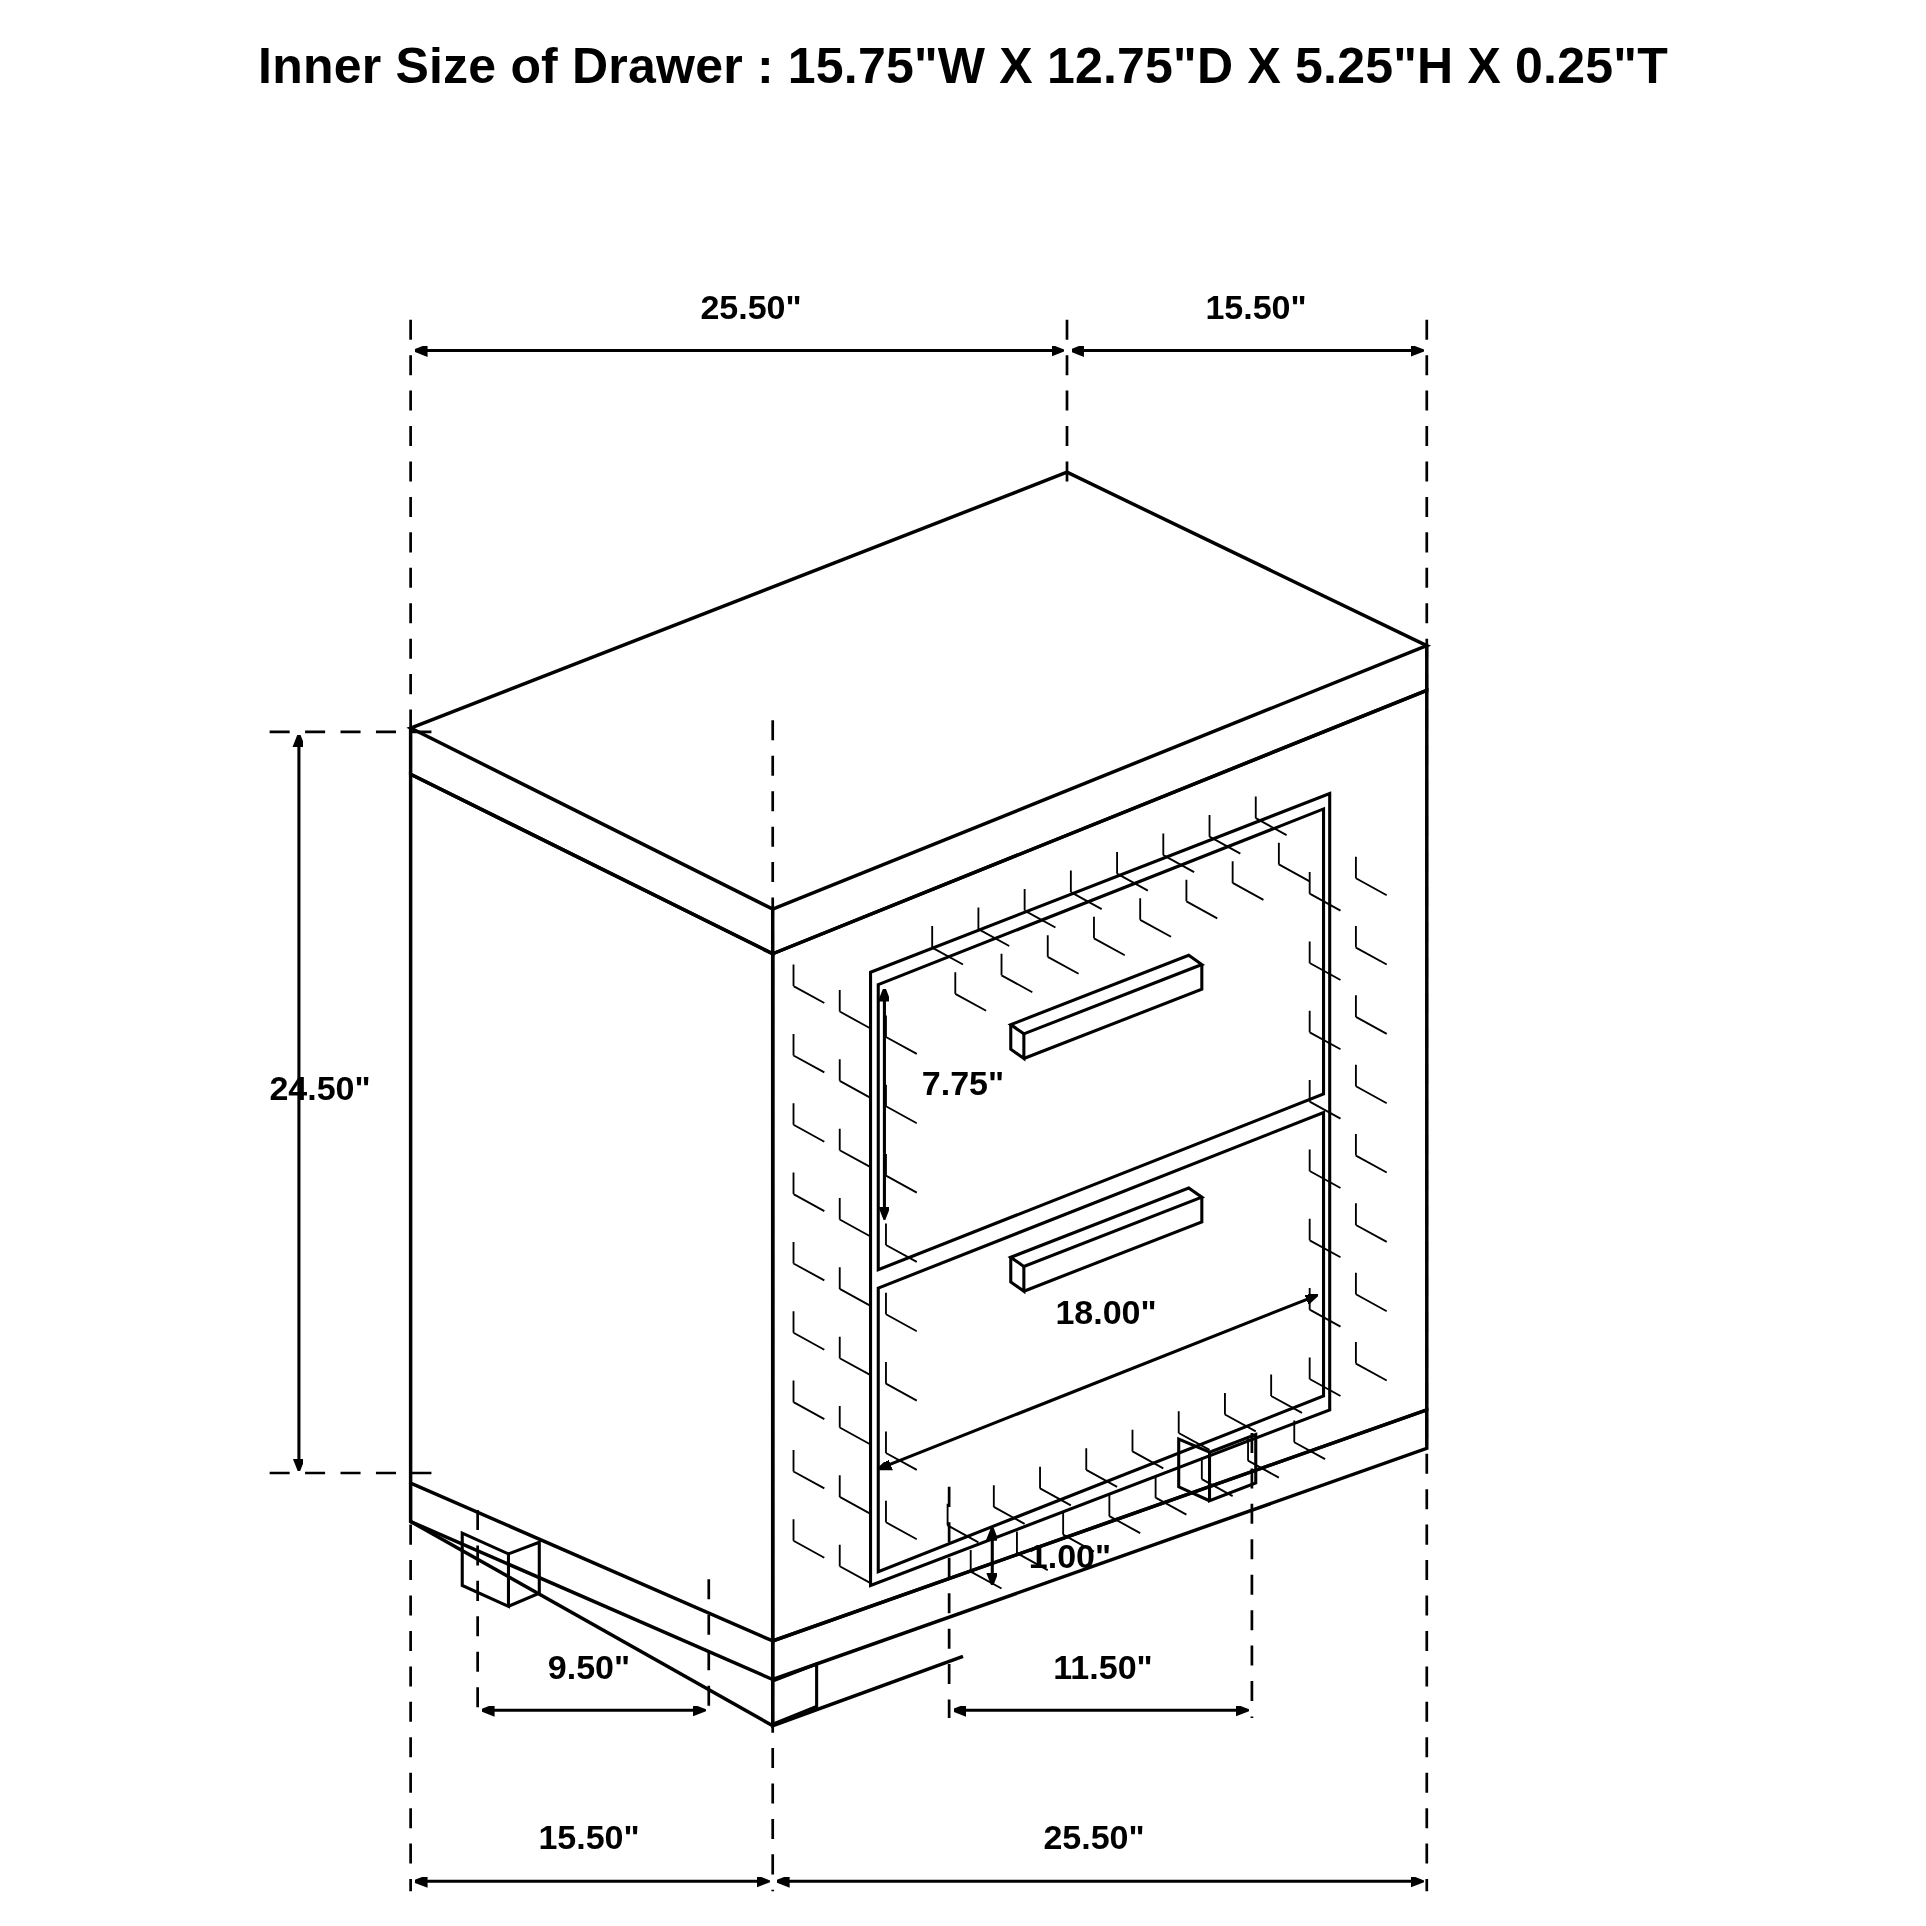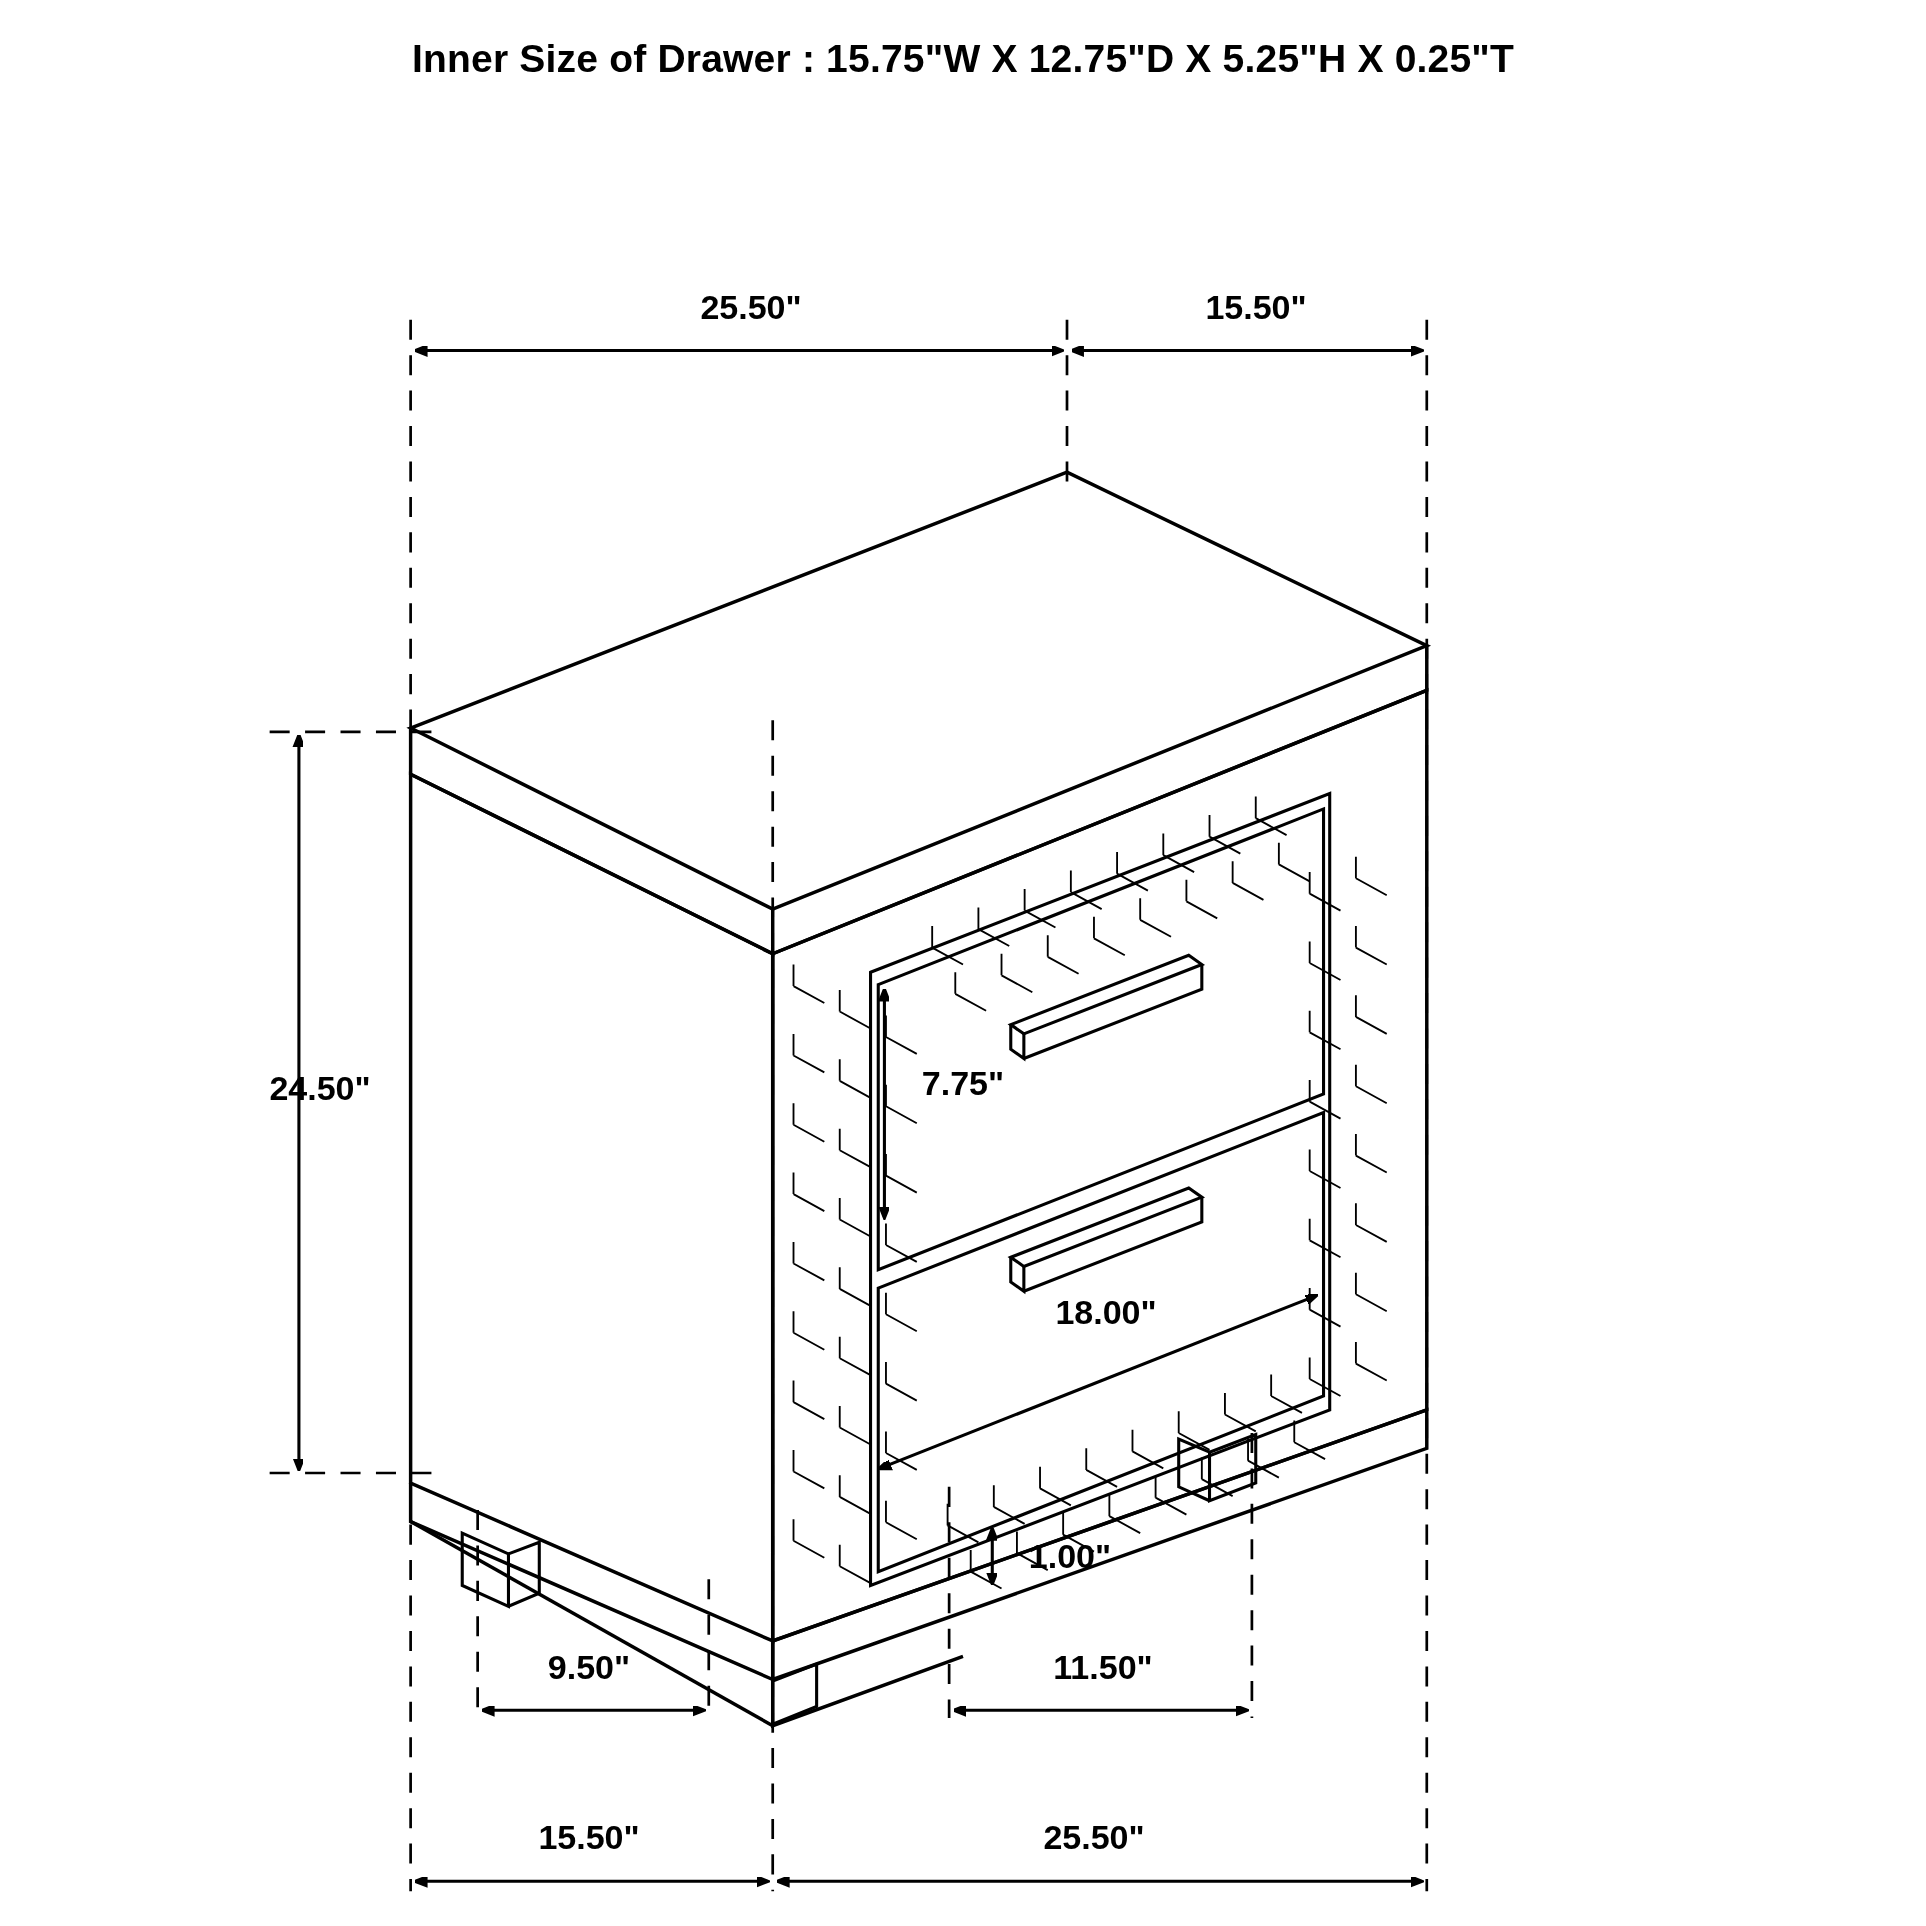--- a/index.html
+++ b/index.html
@@ -26,7 +26,7 @@
     left: 0;
     width: 1926px;
     text-align: center;
-    font-size: 39px;
+    font-size: 50px;
     font-weight: bold;
     letter-spacing: 0.2px;
     white-space: nowrap;

